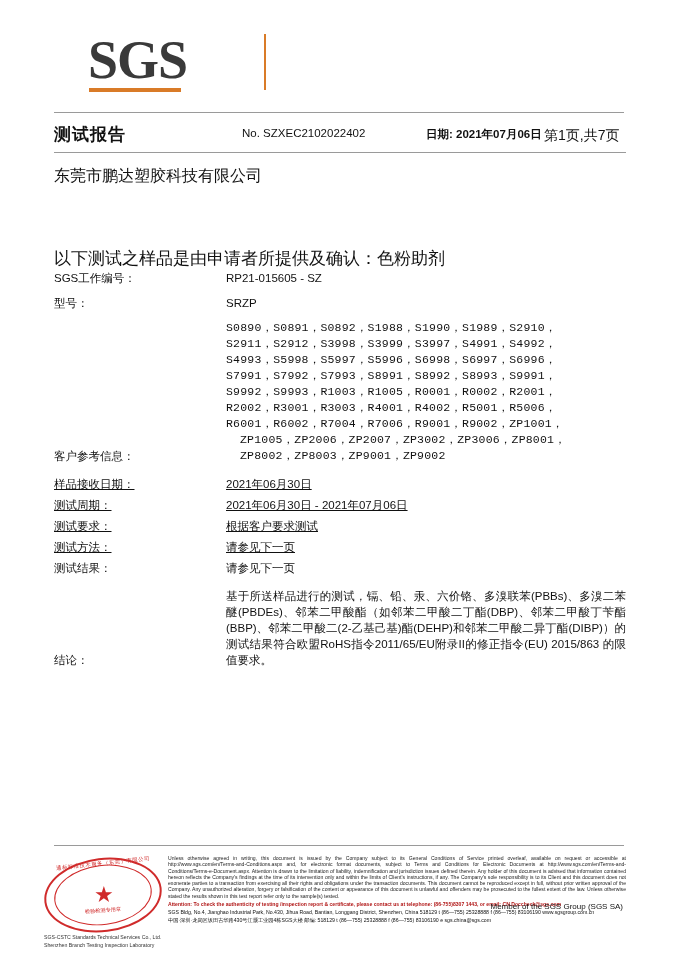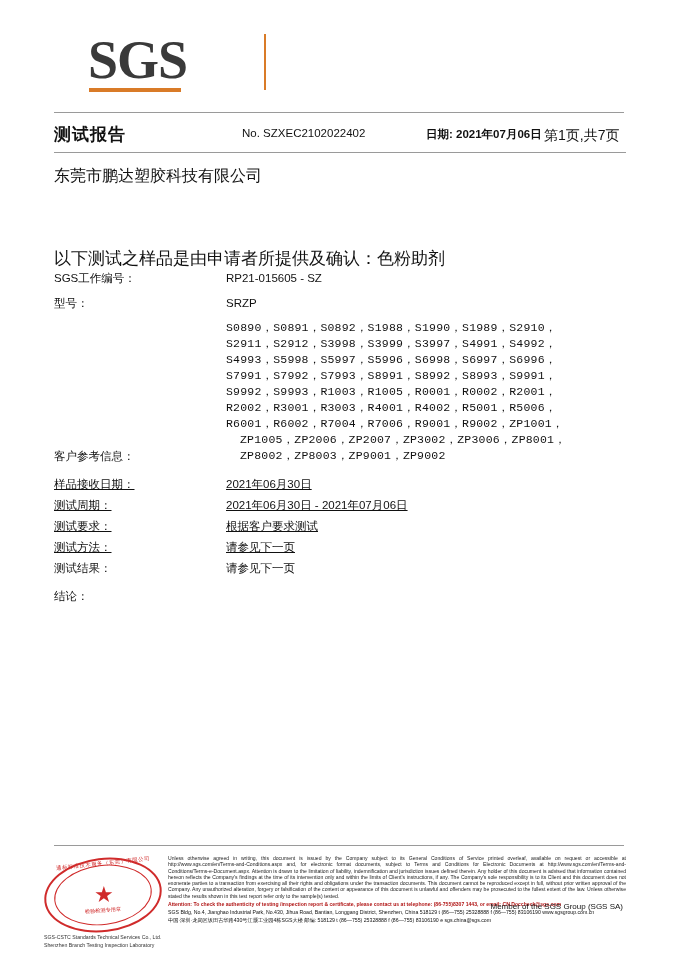--- a/index.html
+++ b/index.html
@@ -373,6 +373,7 @@
 
     <div class="row">
       <div class="label">结论：</div>
+      <div class="value conclusion">基于所送样品进行的测试，镉、铅、汞、六价铬、多溴联苯(PBBs)、多溴二苯醚(PBDEs)、邻苯二甲酸酯（如邻苯二甲酸二丁酯(DBP)、邻苯二甲酸丁苄酯(BBP)、邻苯二甲酸二(2-乙基己基)酯(DEHP)和邻苯二甲酸二异丁酯(DIBP)）的测试结果符合欧盟RoHS指令2011/65/EU附录II的修正指令(EU) 2015/863 的限值要求。</div>
     </div>
 
   </div>

